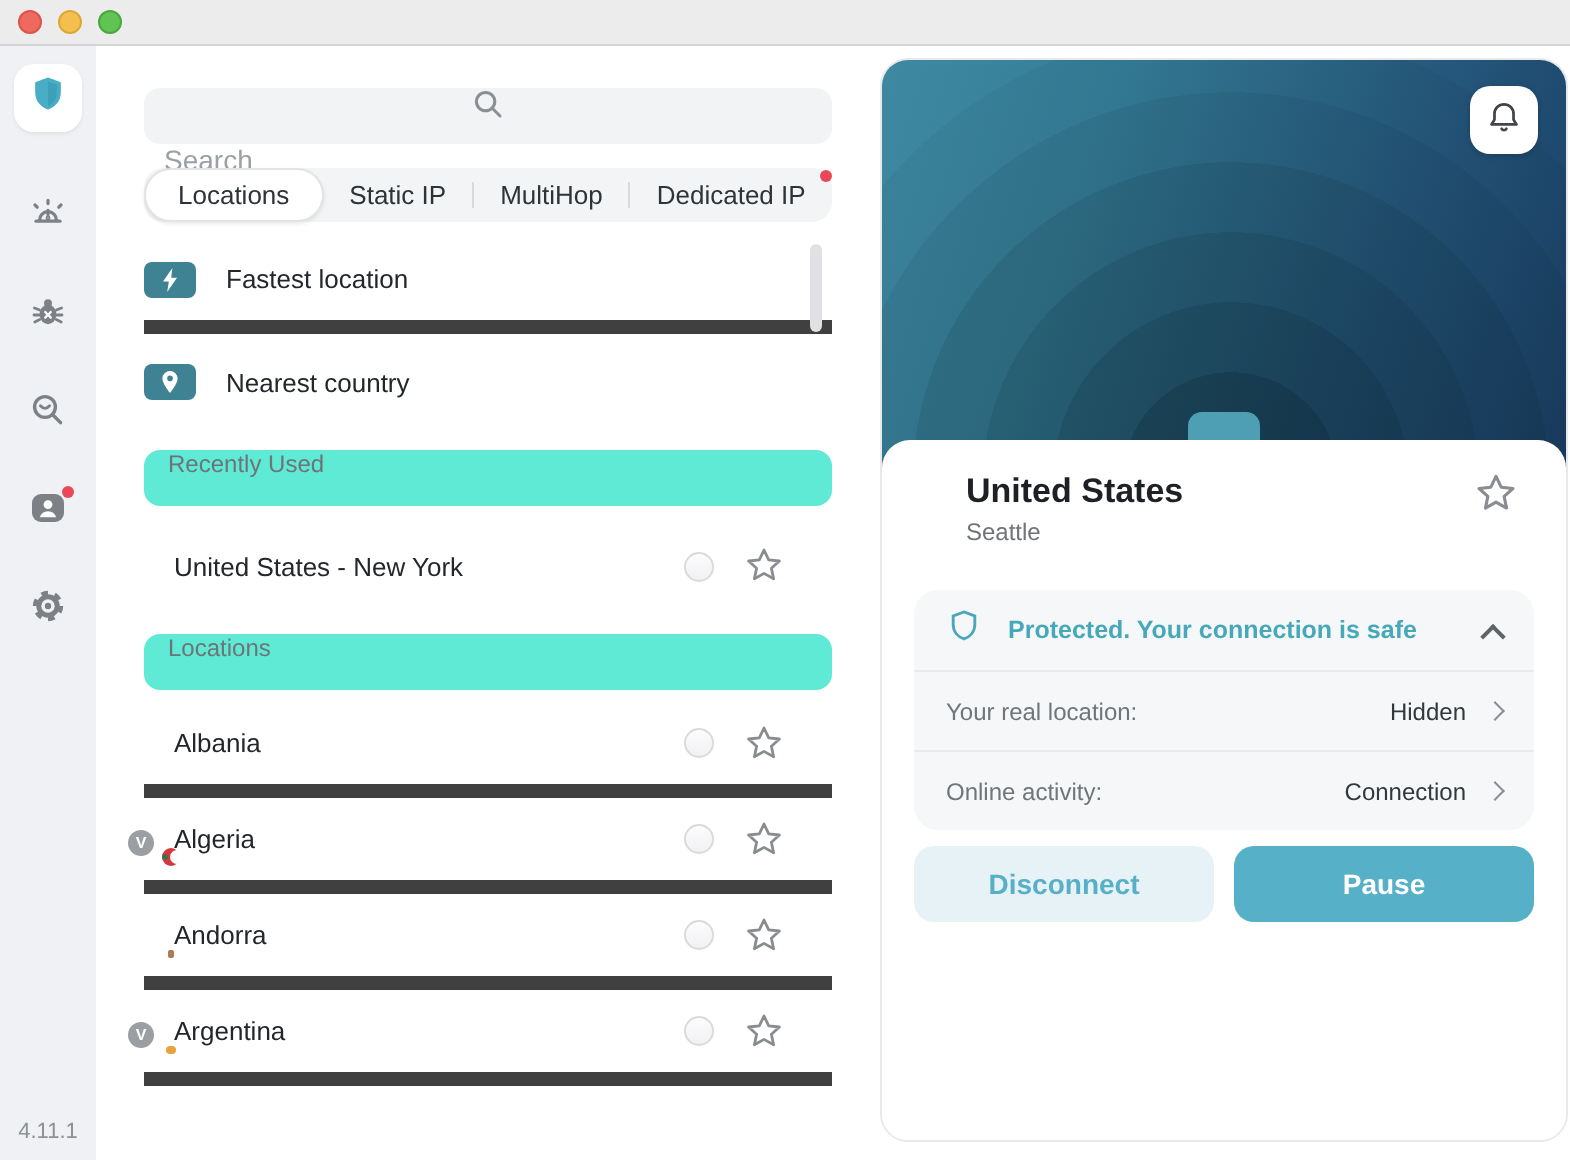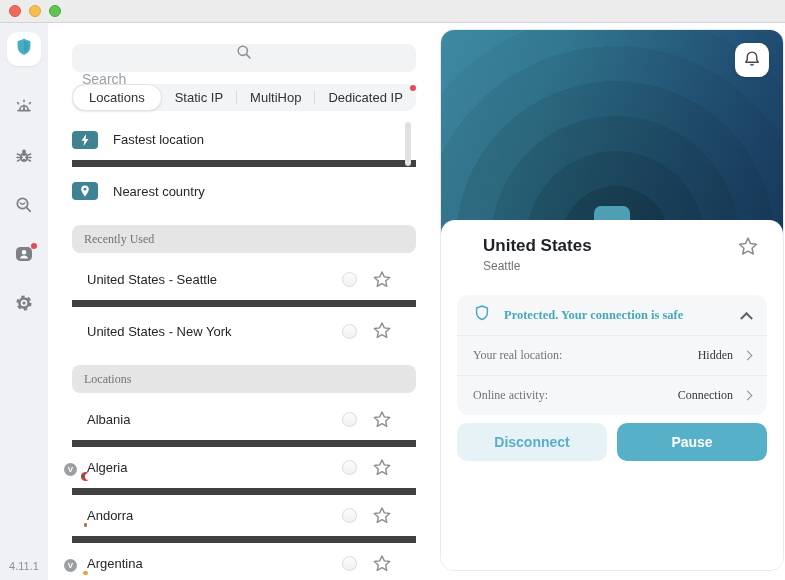--- a/index.html
+++ b/index.html
@@ -57,8 +57,8 @@
   .rowright{margin-left:auto;display:flex;align-items:center;gap:15px;padding-right:24px;}
   .loaddot{width:15px;height:15px;border-radius:50%;border:1.5px solid #d9dadc;
            background:linear-gradient(#fcfcfd,#f1f1f3);}
-  .sechead{height:28px;background:#e5e5e5;border-radius:8px;display:flex;align-items:center;
-           padding:0 12px;font-size:12px;color:#6f7478;margin:10px 0 6px;font-family:Liberation Serif, serif;}
+  .sechead{height:28px;background:#5eead4;border-radius:8px;display:flex;align-items:flex-start;
+           padding:0 12px;font-size:12px;color:#6f7478;margin:10px 0 6px;}
 
   
   .flagwrap{position:relative;flex:0 0 auto;}

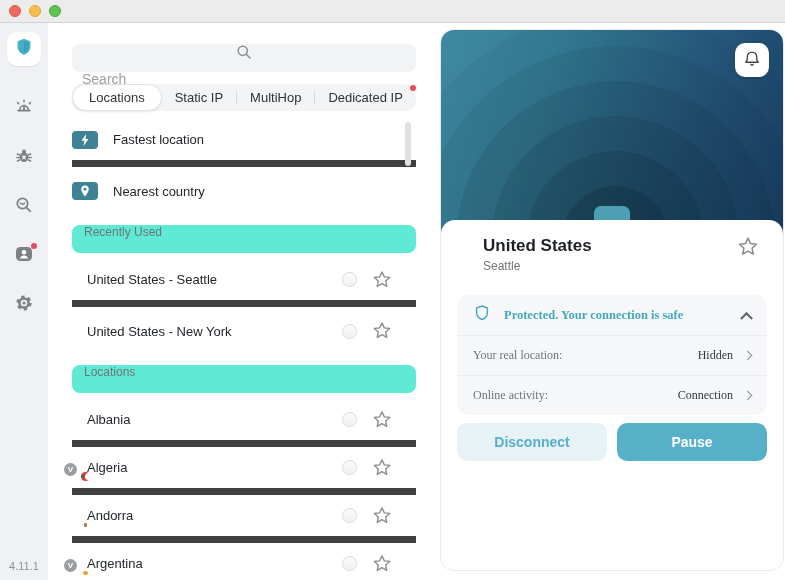--- a/index.html
+++ b/index.html
@@ -270,18 +270,6 @@
         <span>Recently Used</span>
       </div>
 
-      <div class="row">
-        <span class="flagwrap"><span class="flag flag-us"></span></span>
-        <span class="rowlabel">United States - Seattle</span>
-        <span class="rowright">
-          <span class="loaddot"></span>
-          <span class="starbtn">
-            <svg width="20" height="20" viewBox="0 0 20 20">
-                <path d="M10 2l2.35 4.9 5.35.6-4 3.6 1.1 5.3L10 13.7l-4.8 2.7 1.1-5.3-4-3.6 5.35-.6z" fill="none" stroke="#898d91" stroke-width="1.4" stroke-linejoin="round"></path>
-              </svg>
-          </span>
-        </span>
-      </div>
 
       <div class="row nodiv">
         <span class="flagwrap"><span class="flag flag-us"></span></span>

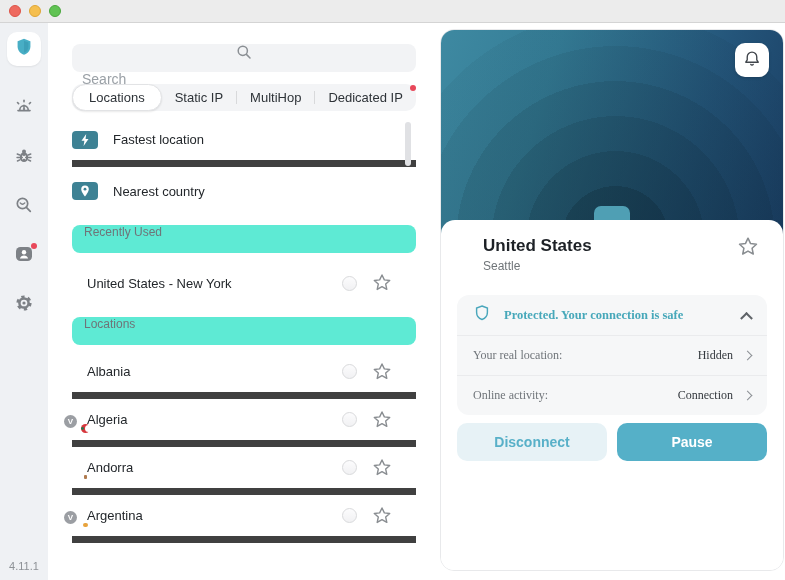--- a/index.html
+++ b/index.html
@@ -110,7 +110,7 @@
   .ccity{font-size:12px;color:#6f7478;margin-top:3px;}
   .starbtn{margin-left:auto;background:none;border:none;display:flex;}
 
-  .statusblock{background:#f6f7f8;border-radius:12px;overflow:hidden;font-family:Liberation Serif, serif;}
+  .statusblock{background:#f6f7f8;border-radius:12px;overflow:hidden;}
   .statusrow{height:40px;display:flex;align-items:center;padding:0 16px;gap:13px;}
   .statustext{font-size:12.5px;font-weight:600;color:#47a8ba;}
   .drow{height:40px;border-top:1px solid #eaebed;display:flex;align-items:center;

